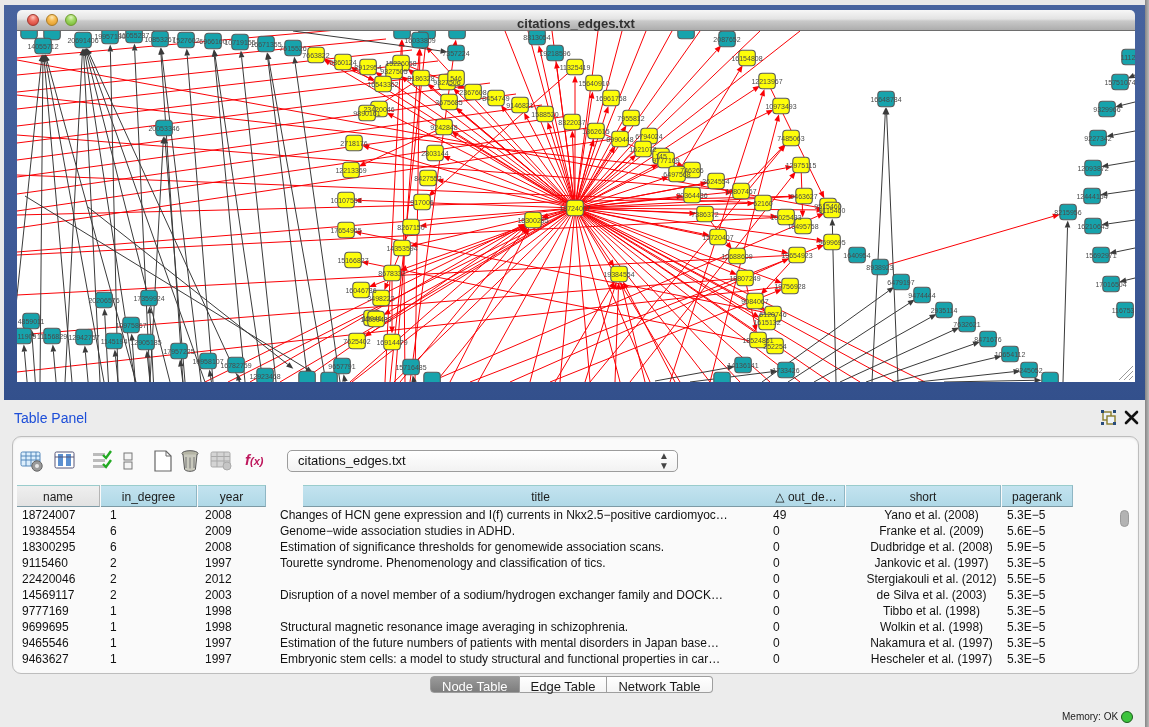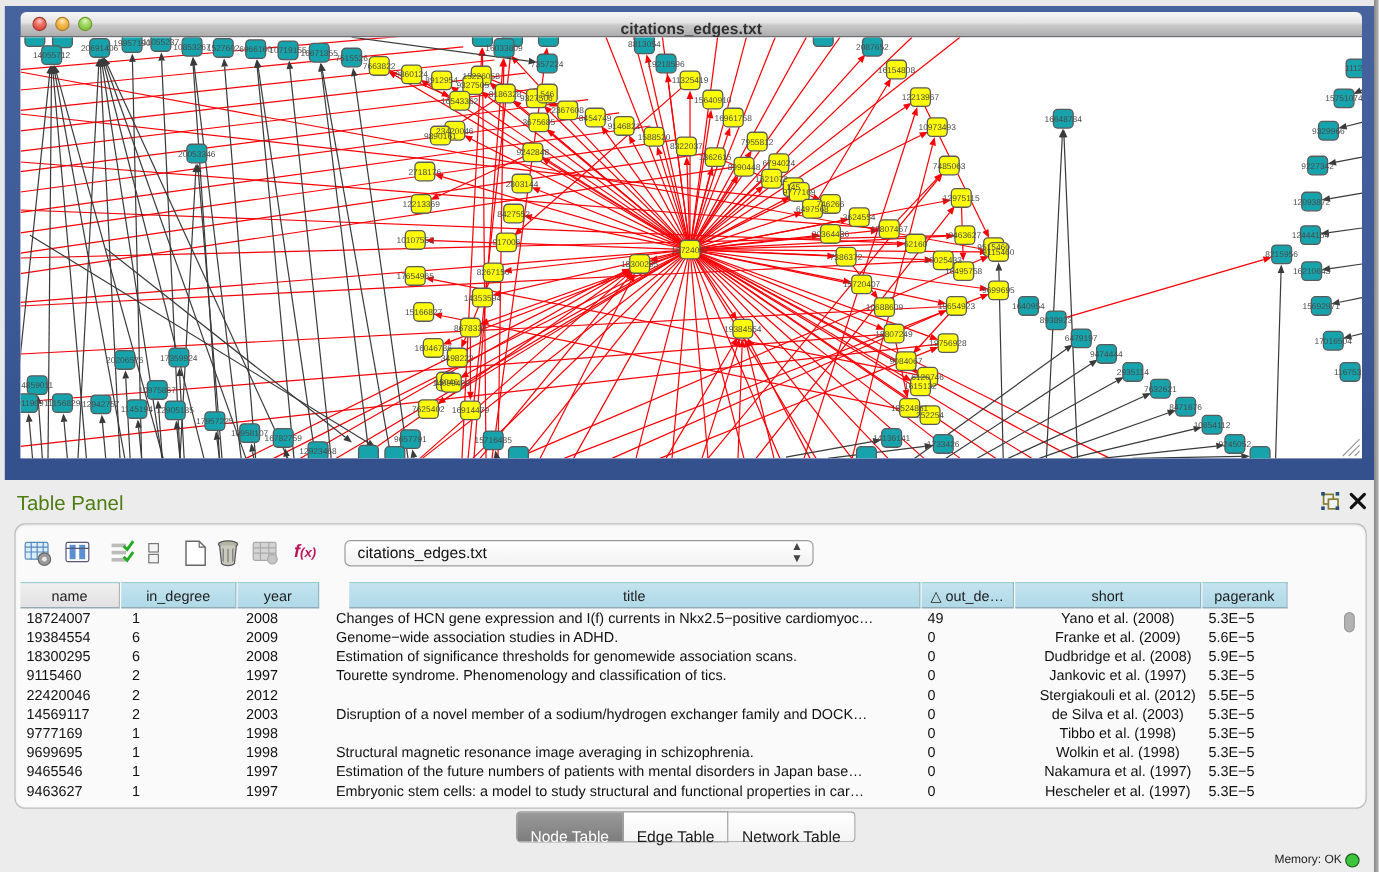--- a/index.html
+++ b/index.html
@@ -22,7 +22,7 @@
 #rstrip{left:1145px;top:0;width:4px;height:727px;background:linear-gradient(90deg,#858585,#b9b9b9);position:absolute}
 
 #tp{left:0;top:400px;width:1145px;height:327px;background:#ececec;position:absolute}
-#tptitle{left:14px;top:10px;font-size:17px;color:#4d7c0f;position:absolute}
+#tptitle{left:14px;top:10px;font-size:14px;color:#1d4ed8;position:absolute}
 #inset{left:12px;top:36px;width:1127px;height:238px;background:#fafafa;border:1px solid #bdbdbd;
   border-radius:9px;position:absolute;box-shadow:inset 0 1px 2px rgba(0,0,0,0.08)}
 #dd{left:287px;top:50px;width:391px;height:22px;background:linear-gradient(180deg,#ffffff,#f2f2f2);

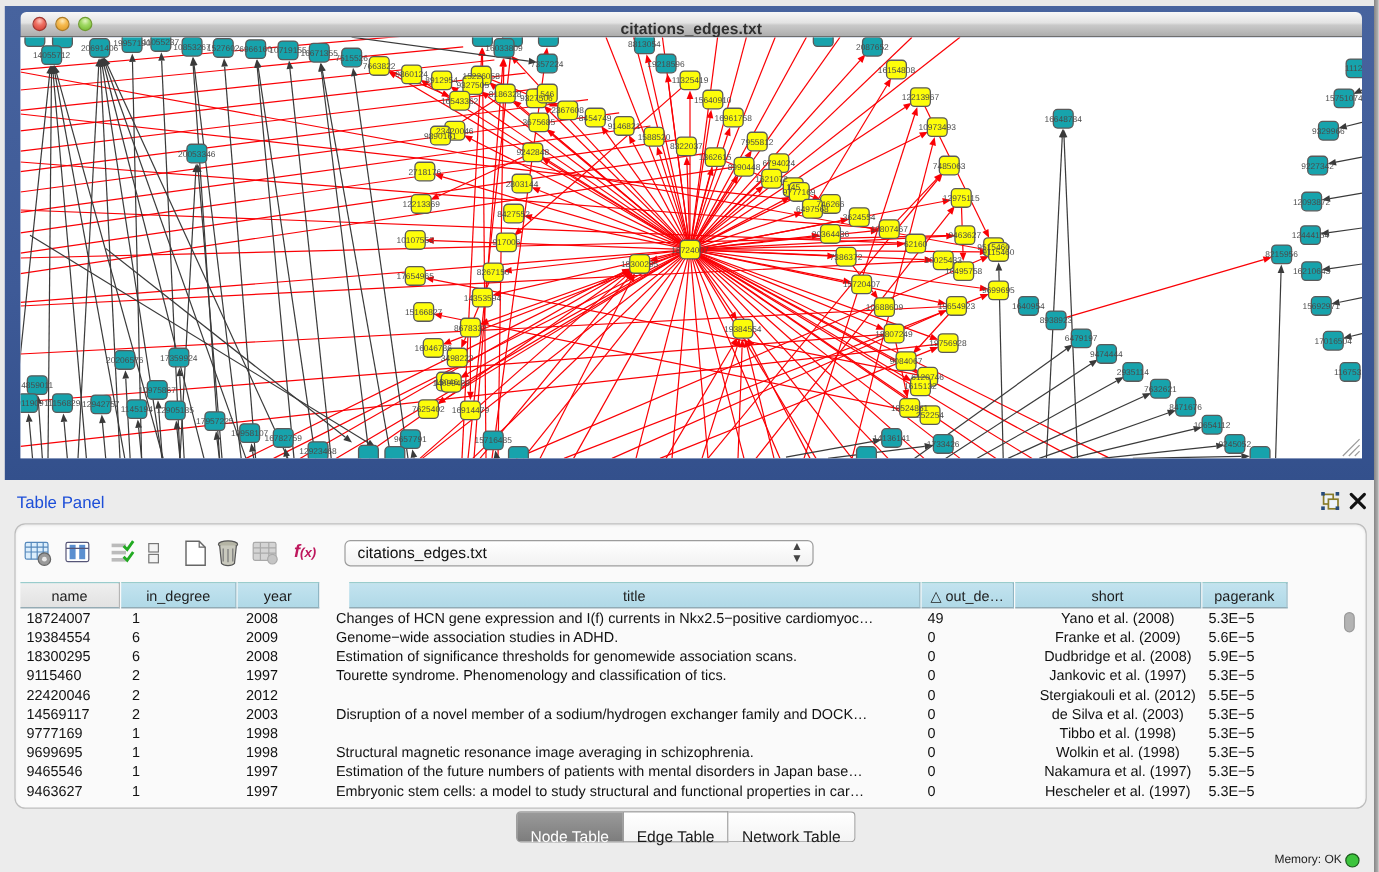--- a/index.html
+++ b/index.html
@@ -769,7 +769,7 @@
     <div class="th" style="left:0;width:83px;background:linear-gradient(180deg,#efefef,#e2e2e2);border-right:1px solid #b5b5b5">name</div>
     <div class="th" style="left:84px;width:96px">in_degree</div>
     <div class="th" style="left:181px;width:68px">year</div>
-    <div class="th" style="left:274px;width:476px">title</div>
+    <div class="th" style="left:286px;width:476px">title</div>
     <div class="th" style="left:751px;width:77px">△ out_de…</div>
     <div class="th" style="left:829px;width:155px">short</div>
     <div class="th" style="left:985px;width:71px">pagerank</div>

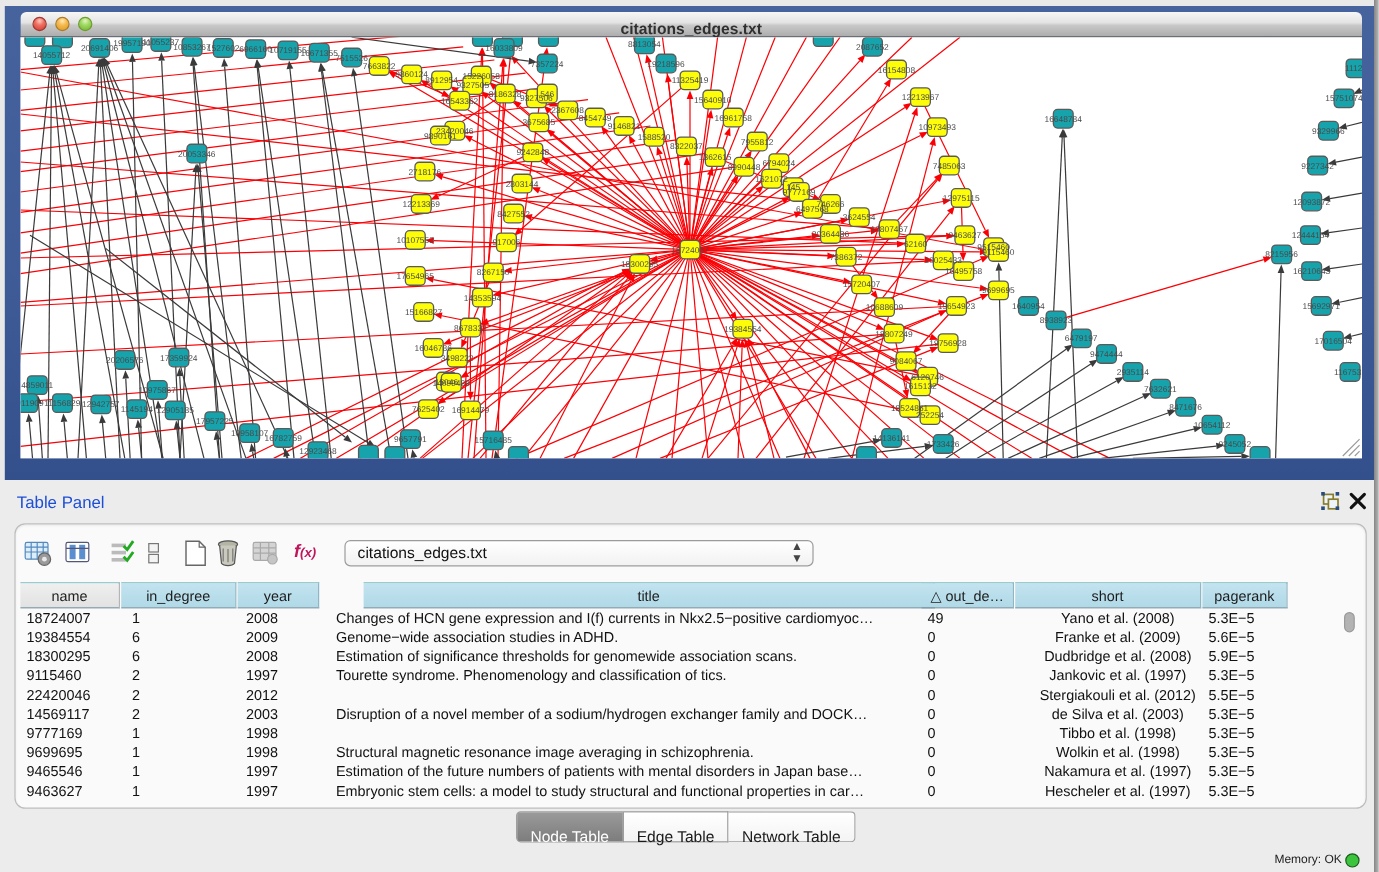--- a/index.html
+++ b/index.html
@@ -43,7 +43,7 @@
 #sthumb{width:9px;height:17px;border-radius:5px;background:#b3b3b3;border:1px solid #9a9a9a}
 
 #tabs{left:430px;top:276px;position:absolute;height:19px;font-size:13px}
-.tab{float:left;height:17px;line-height:18px;padding:12px 11px;border:1px solid #9e9e9e;border-left:none}
+.tab{float:left;height:17px;line-height:18px;padding:1px 11px;border:1px solid #9e9e9e;border-left:none}
 #tab1{border-left:1px solid #9e9e9e;border-radius:4px 0 0 4px;background:linear-gradient(180deg,#9a9a9a,#7d7d7d);color:#fff}
 #tab2{background:linear-gradient(180deg,#ffffff,#f4f4f4);color:#1a1a1a}
 #tab3{border-radius:0 4px 4px 0;background:linear-gradient(180deg,#ffffff,#f4f4f4);color:#1a1a1a}

